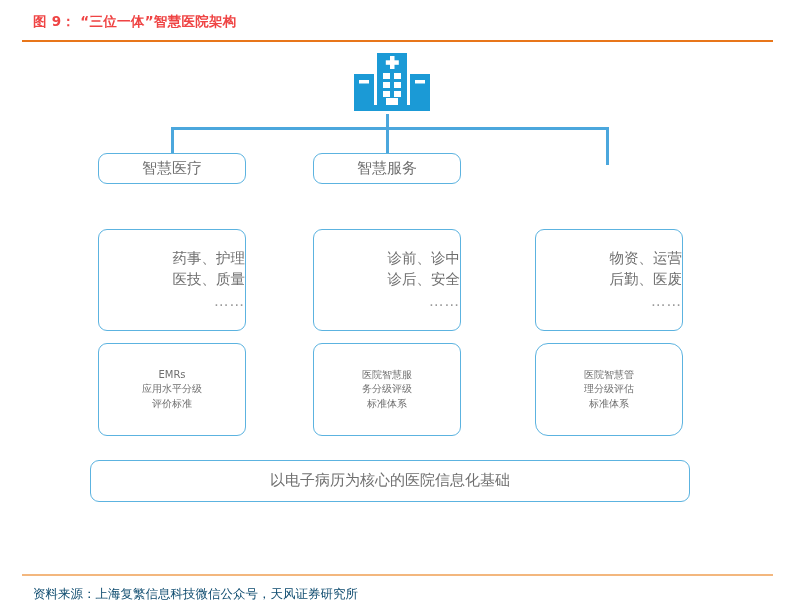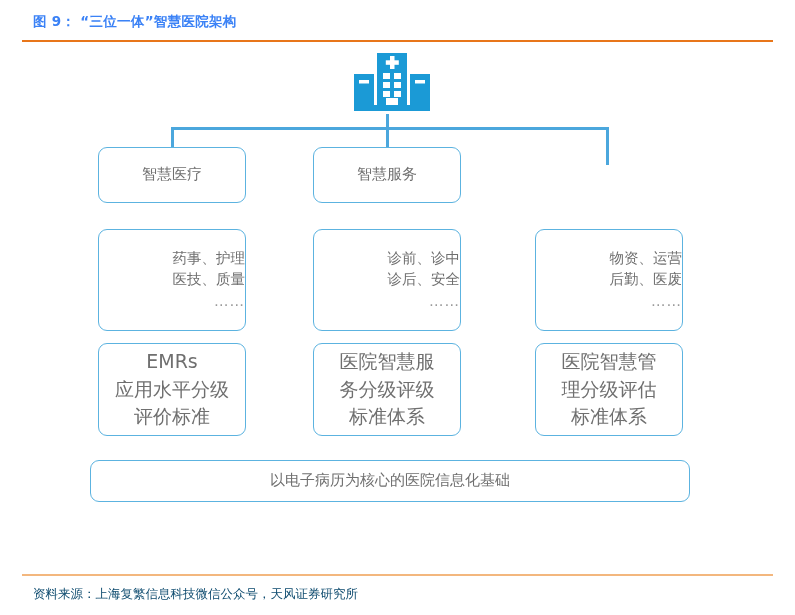--- a/index.html
+++ b/index.html
@@ -29,7 +29,7 @@
     top: 13px;
     font-size: 13.5px;
     font-weight: bold;
-    color: #3b82f6;
+    color: #ef4444;
     letter-spacing: 0.3px;
     white-space: nowrap;
   }

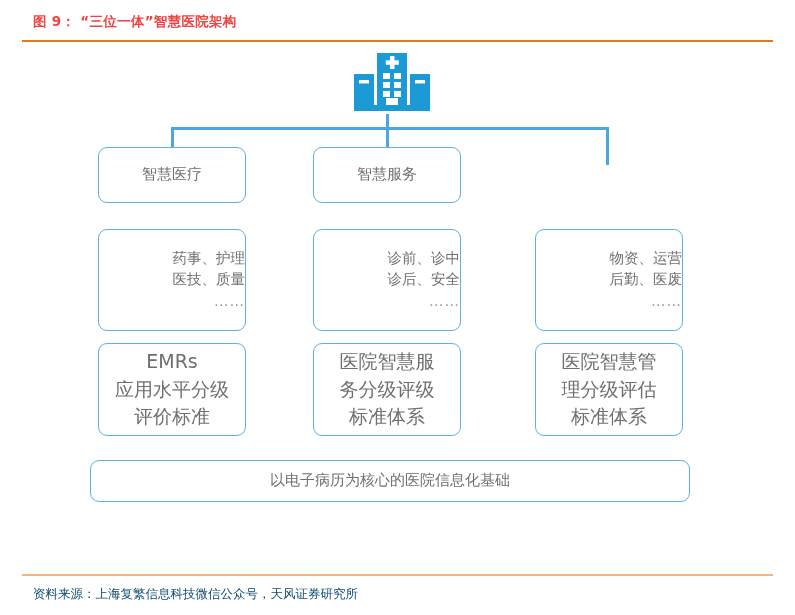--- a/index.html
+++ b/index.html
@@ -107,7 +107,7 @@
   }
 
   
-  .row1 { height: 56px; top: 105px; font-size: 15px; }
+  .row1 { height: 31px; top: 111px; font-size: 15px; }
   .col1 { left: 98px;  width: 148px; }
   .col2 { left: 313px; width: 148px; }
   .col3 { left: 535px; width: 148px; }

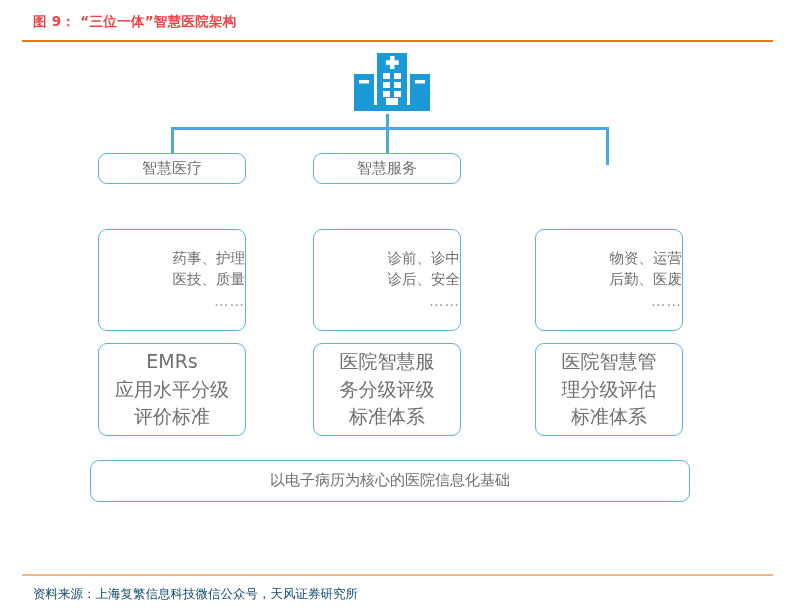--- a/index.html
+++ b/index.html
@@ -119,7 +119,7 @@
   .r2c3 { left: 535px; width: 148px; }
 
   
-  .row3 { height: 93px; top: 301px; font-size: 19px; }
+  .row3 { height: 93px; top: 301px; font-size: 10px; }
   .r3c1 { left: 98px;  width: 148px; }
   .r3c2 { left: 313px; width: 148px; }
   .r3c3 { left: 535px; width: 148px; }

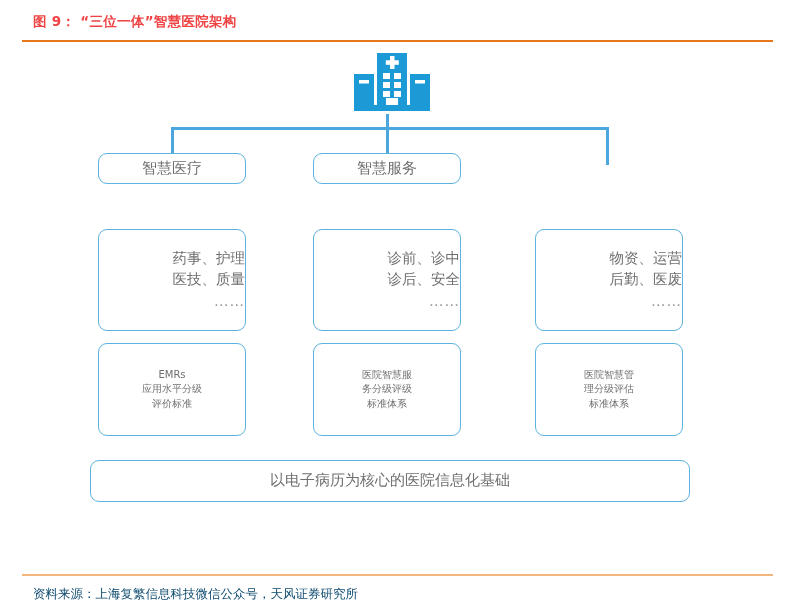--- a/index.html
+++ b/index.html
@@ -122,7 +122,7 @@
   .row3 { height: 93px; top: 301px; font-size: 10px; }
   .r3c1 { left: 98px;  width: 148px; }
   .r3c2 { left: 313px; width: 148px; }
-  .r3c3 { left: 535px; width: 148px; }
+  .r3c3 { left: 535px; width: 148px; border-radius: 13px; }
 
   
   .bar {

